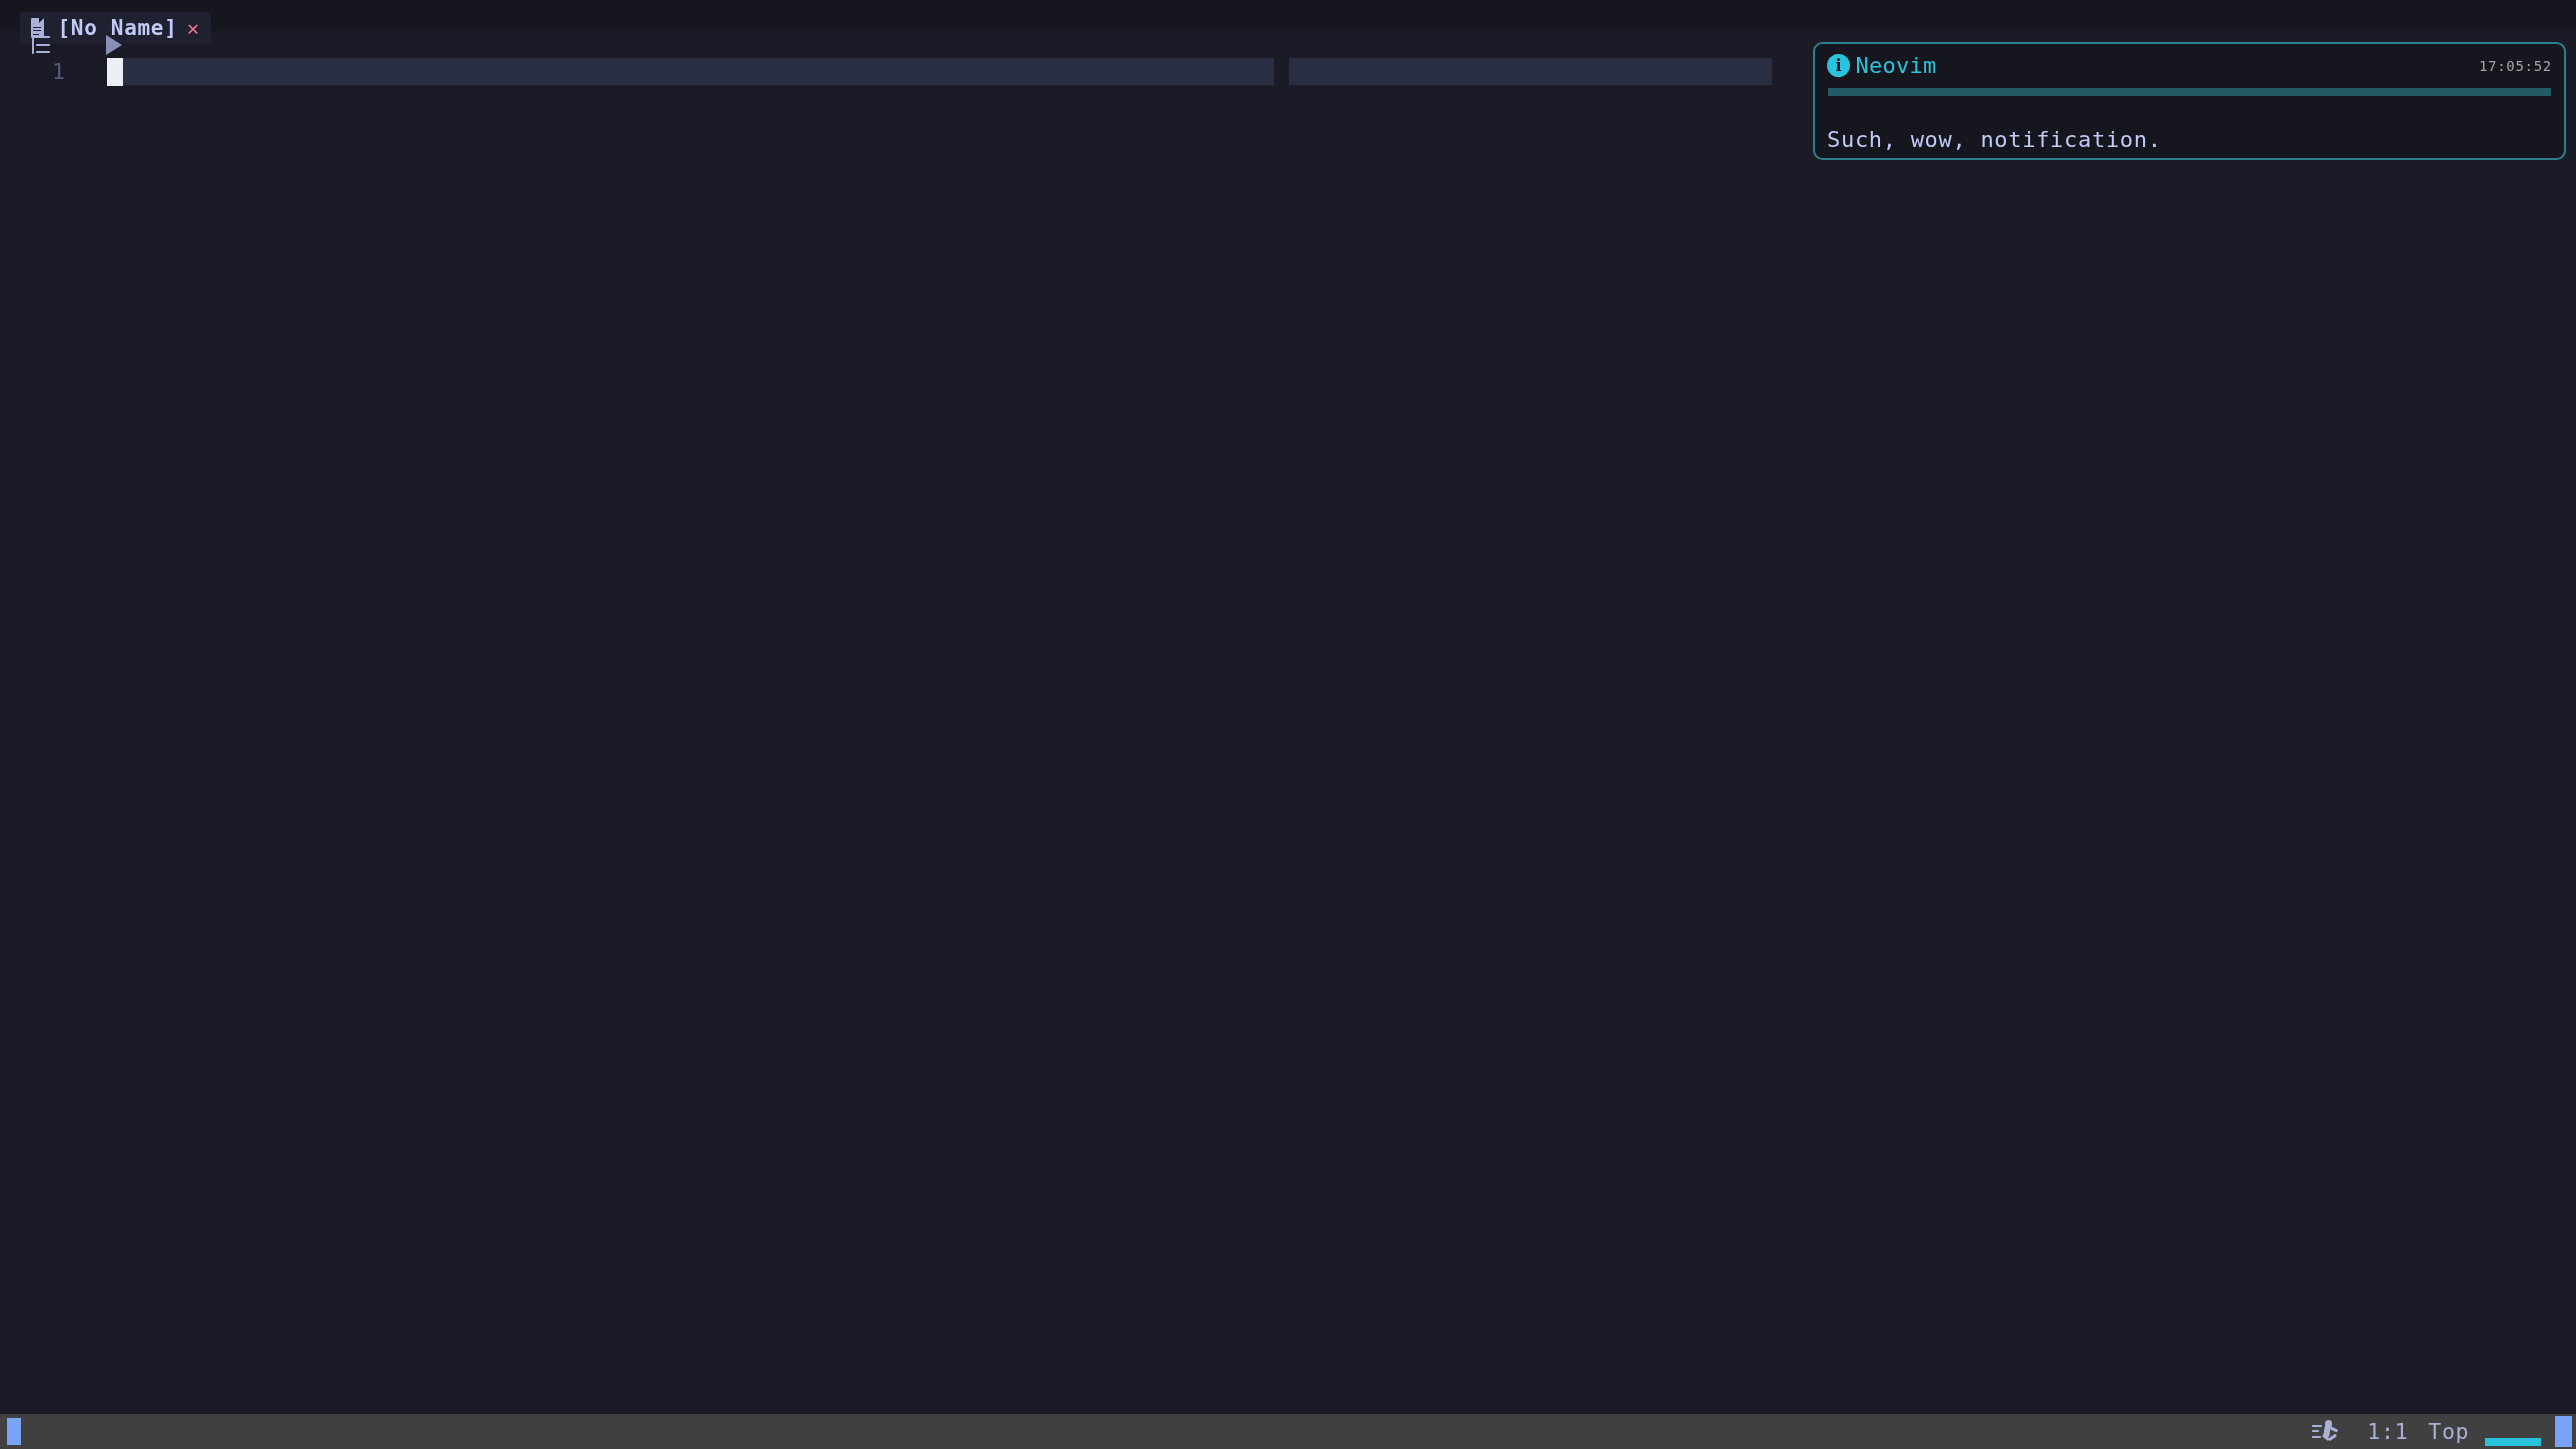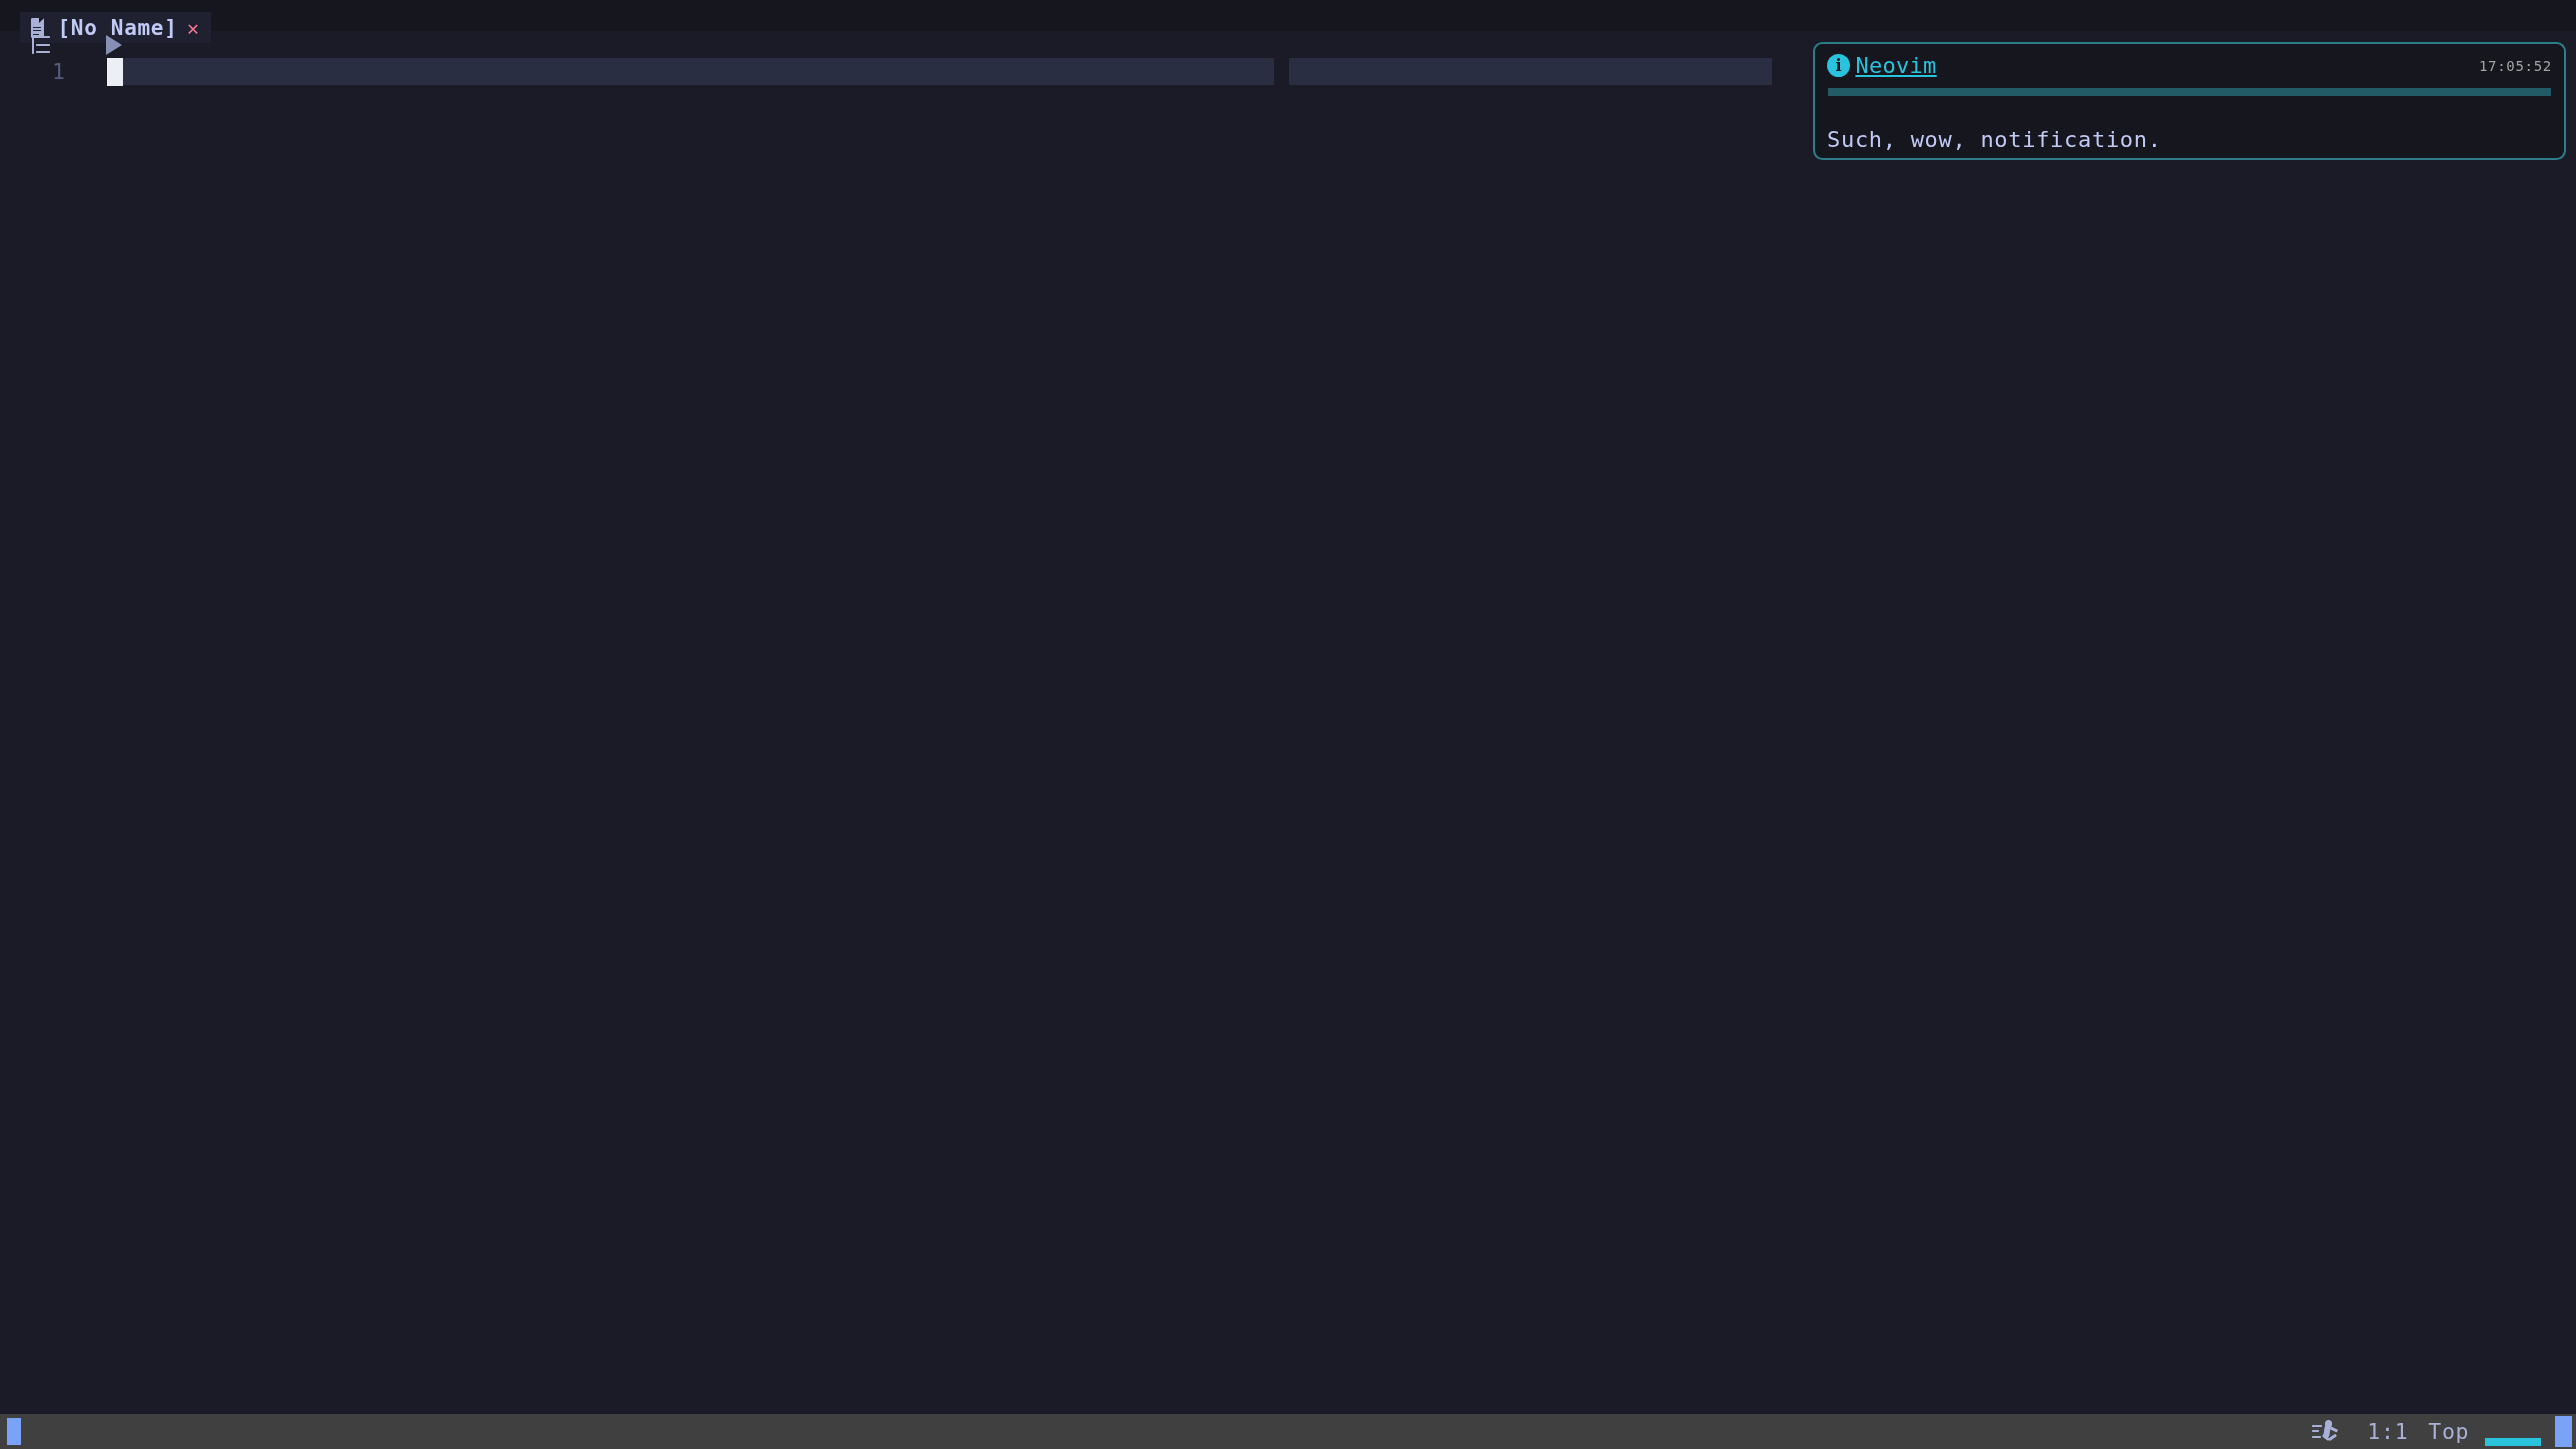--- a/index.html
+++ b/index.html
@@ -103,7 +103,7 @@
     font-family:"DejaVu Serif","Liberation Serif",serif;
     flex:none;
   }
-  .notif-title { font-size:22px; color:#2ac3de; letter-spacing:0.3px;text-decoration:underline; }
+  .notif-title { font-size:22px; color:#2ac3de; letter-spacing:0.3px; }
   .notif-time  { font-size:14px; color:#a3a3a3; letter-spacing:0.7px; }
   .notif-divider {
     height:8px; background:#225a66; margin:1.3px 1.3px 0 1.3px;

